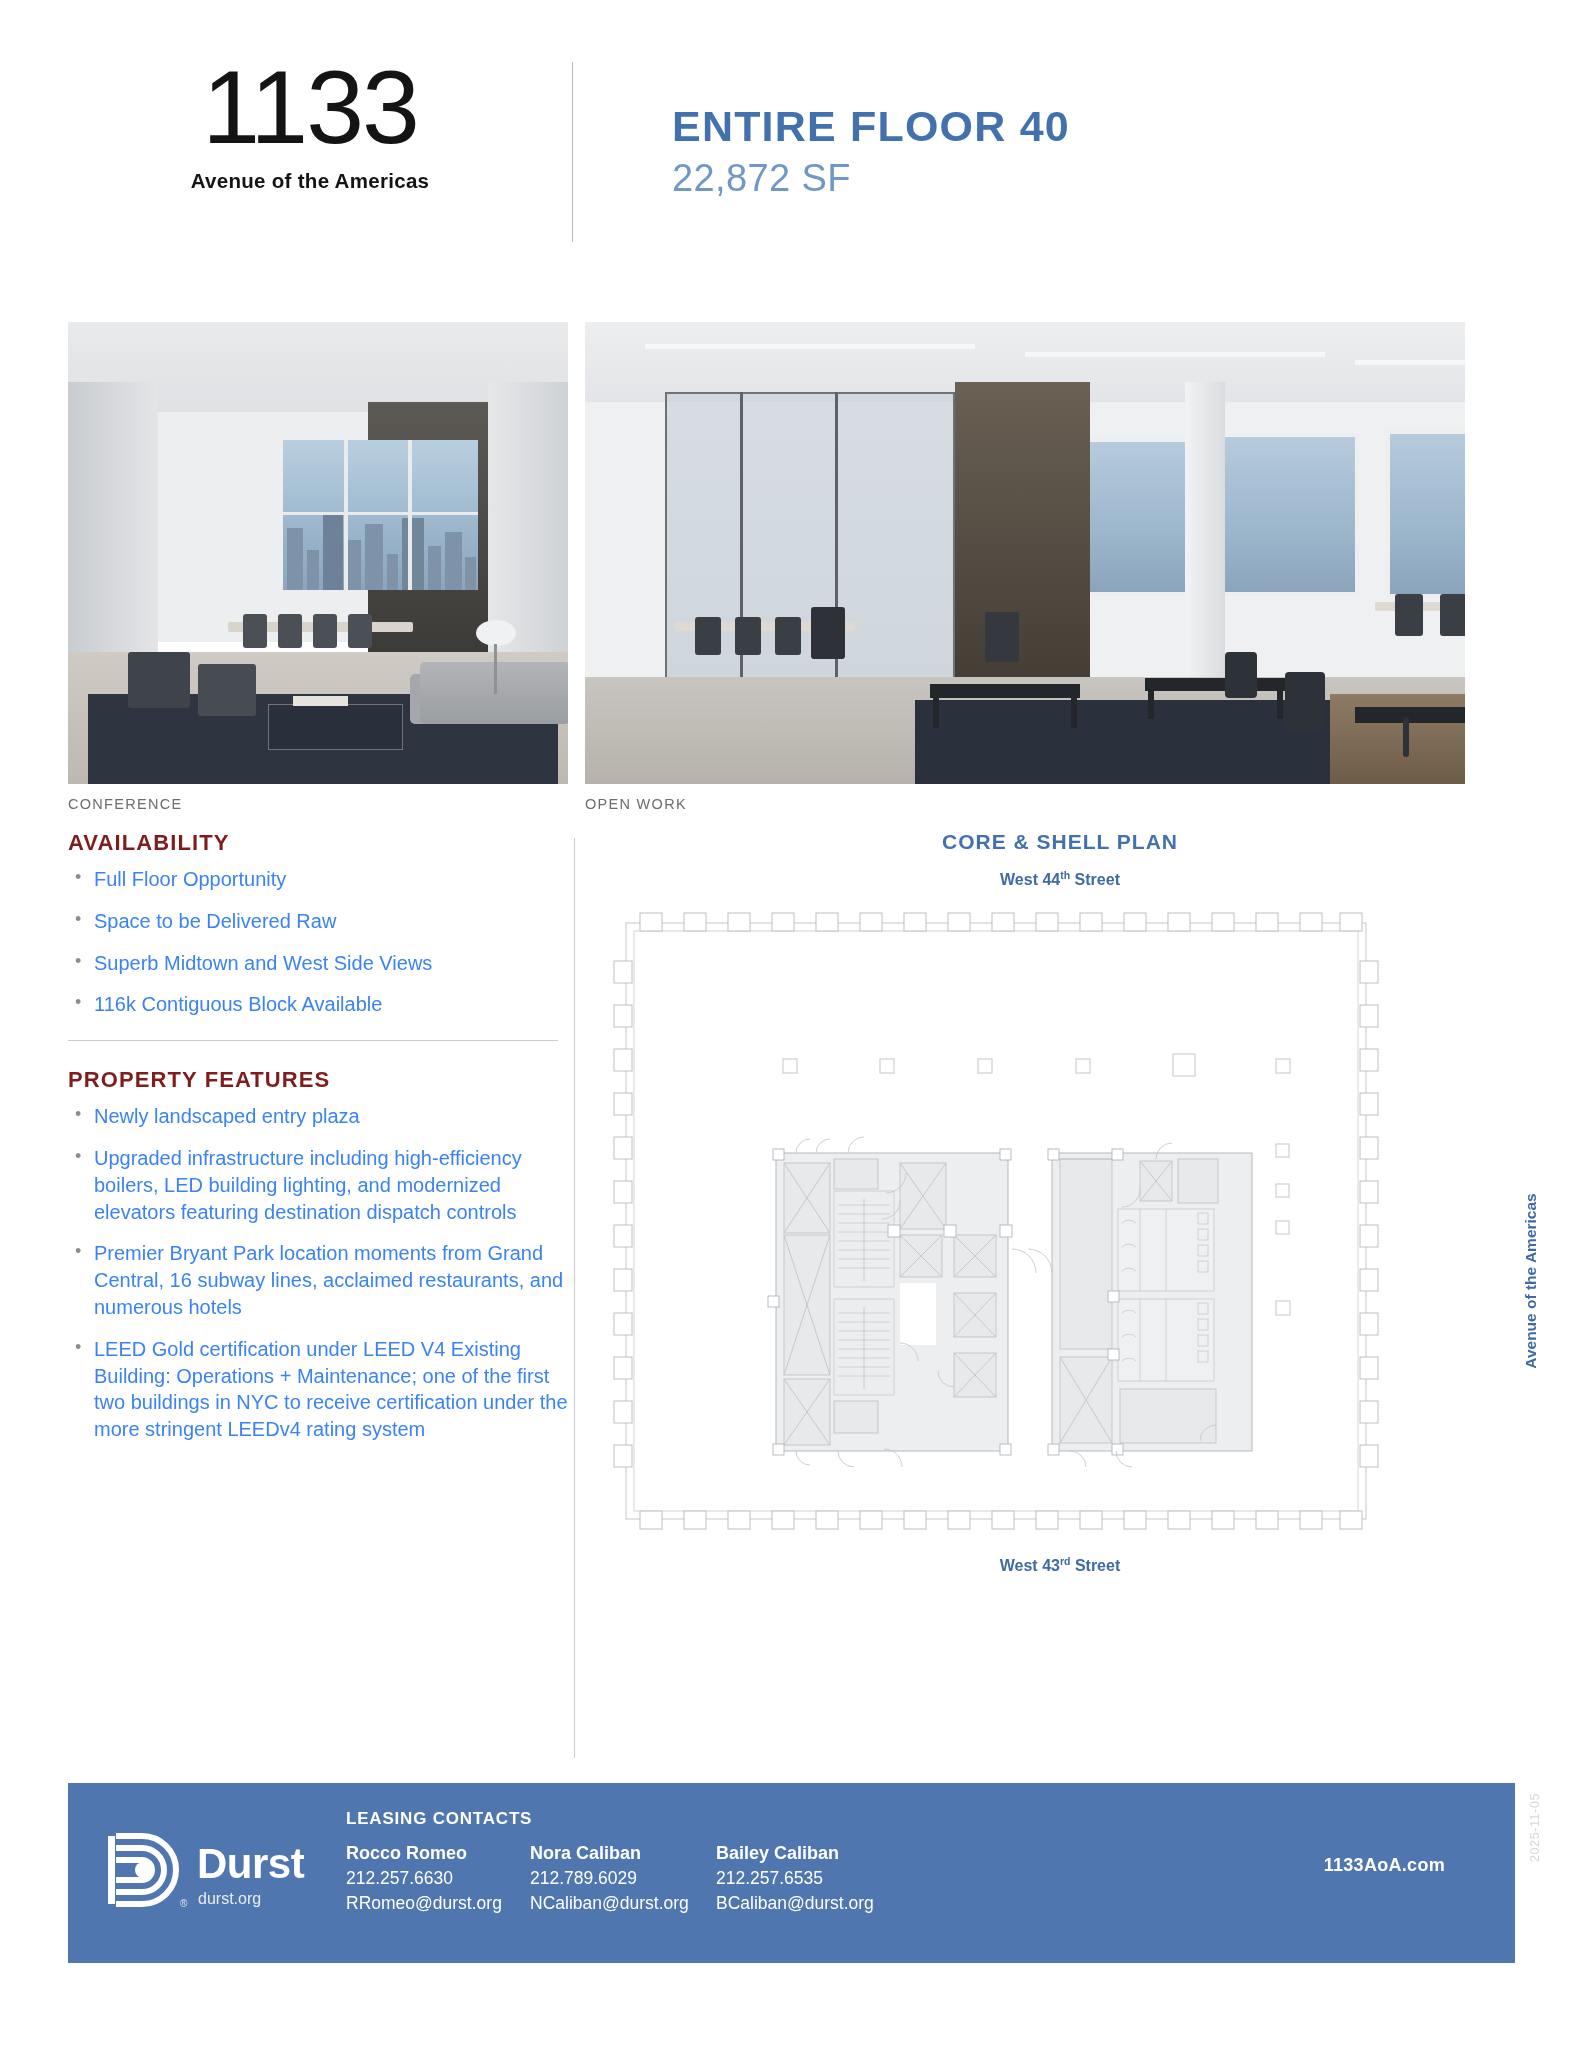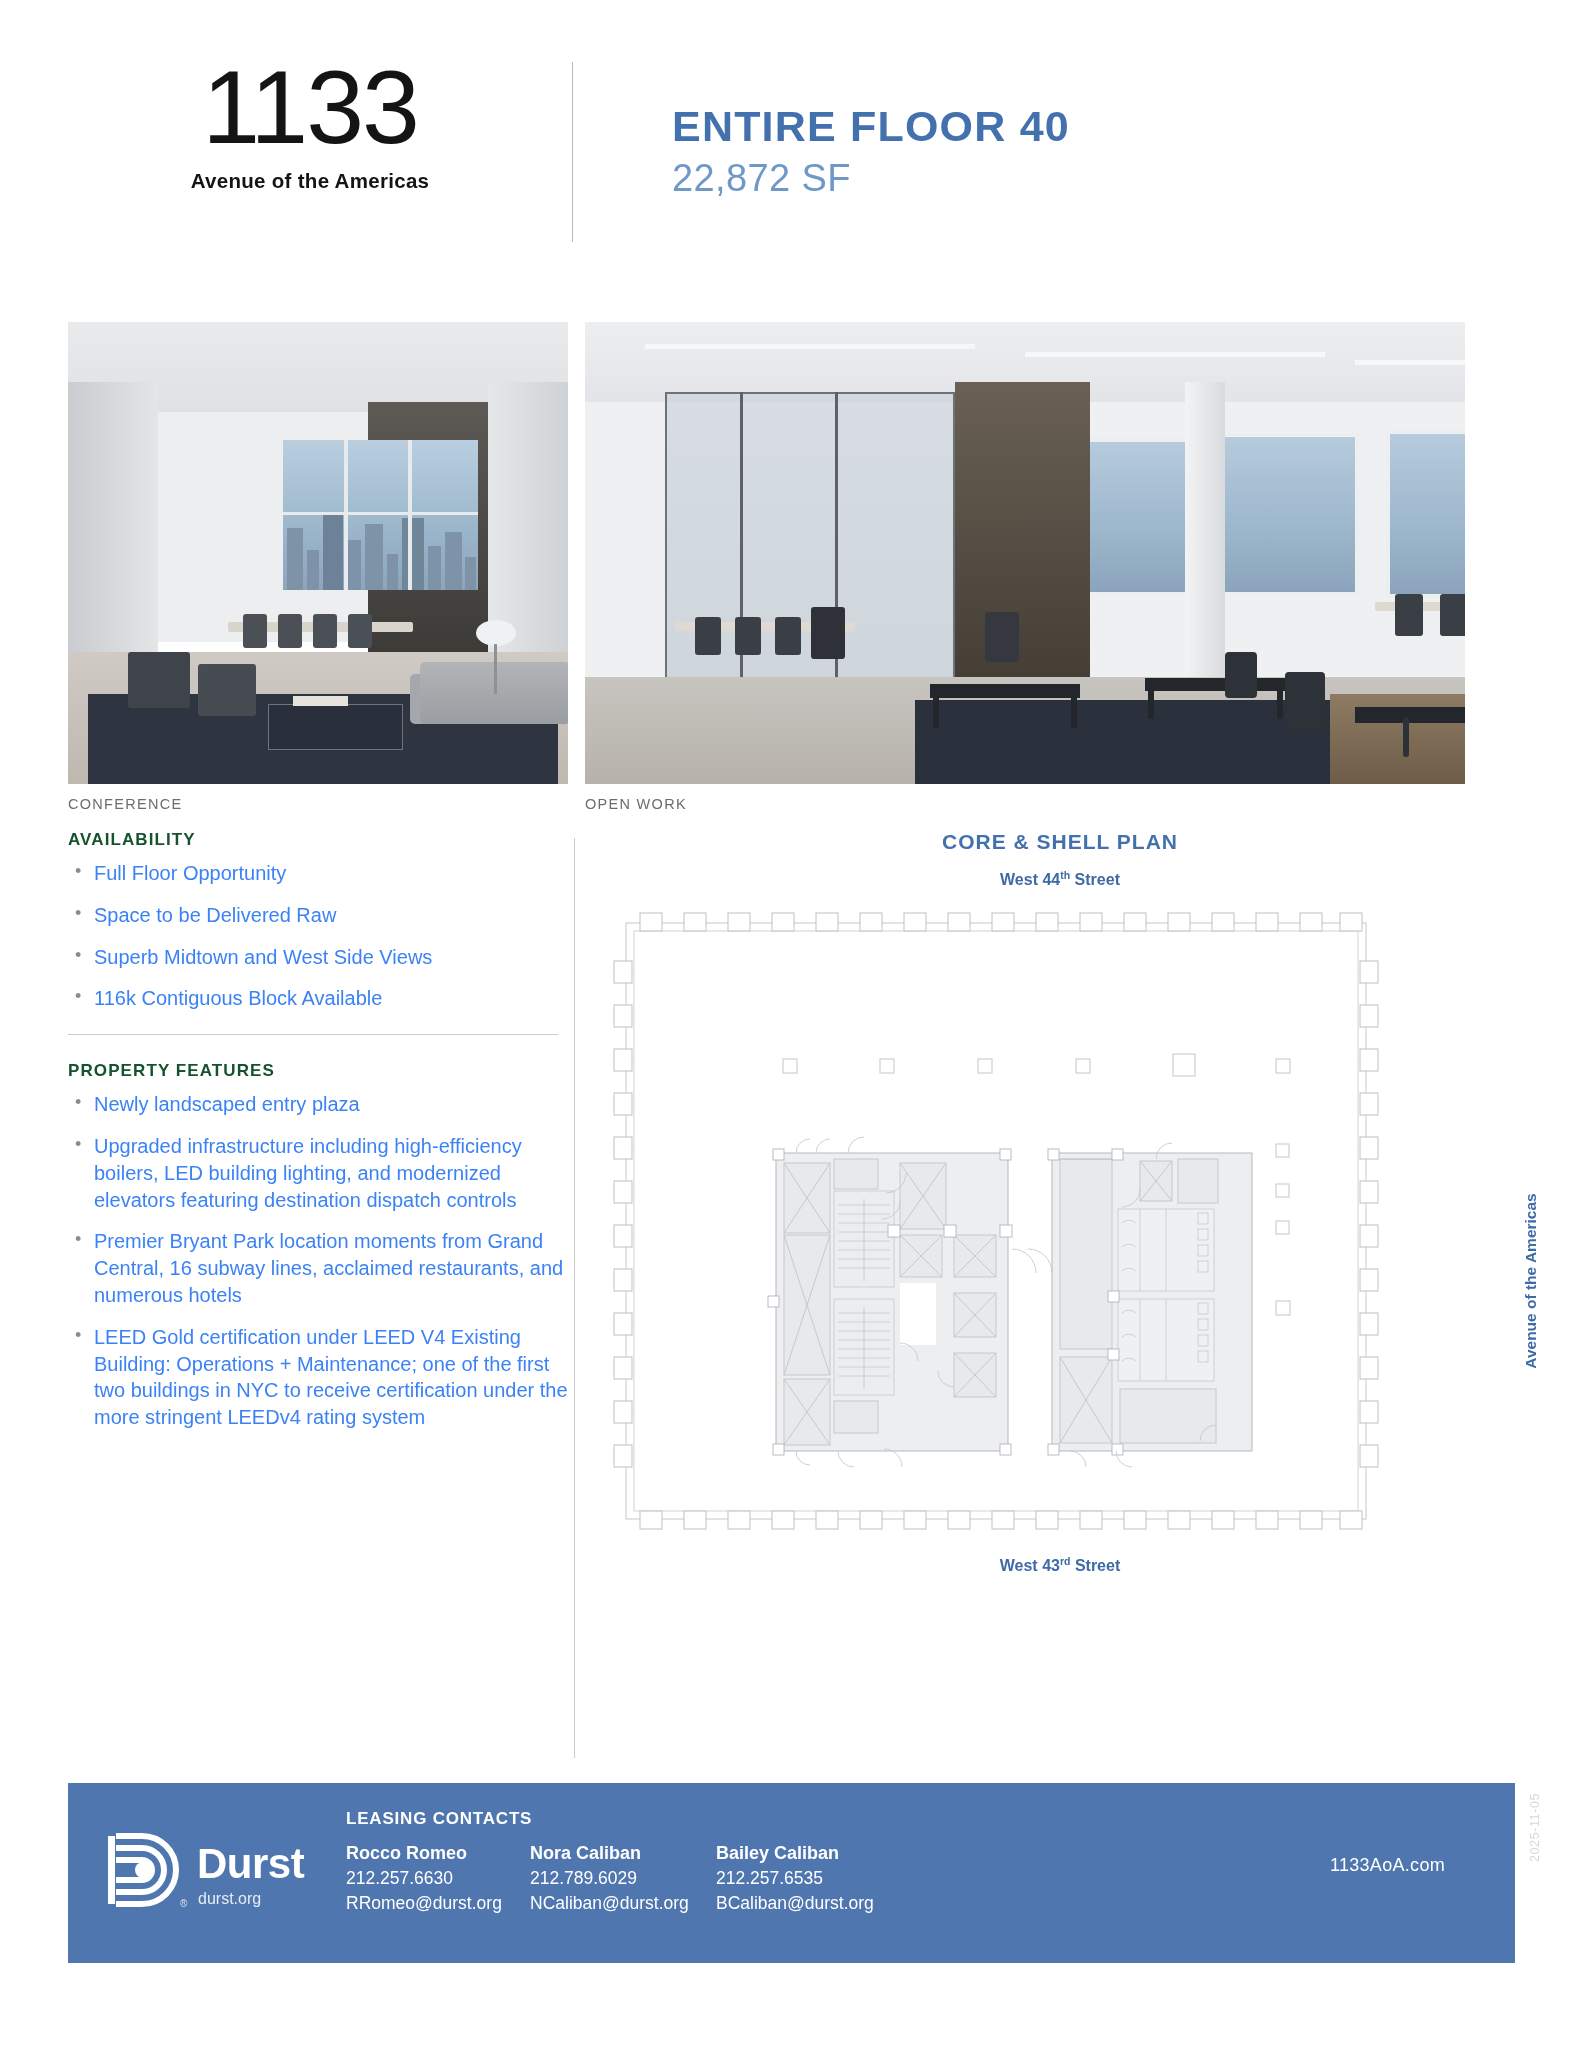--- a/index.html
+++ b/index.html
@@ -112,7 +112,7 @@
   .col-right { position:absolute; left:600px; top:0; width:920px; }
 
   .sec-head {
-    font-size:17px; font-weight:bold; letter-spacing:1.1px; color:#14532d;
+    font-size:22px; font-weight:bold; letter-spacing:1.1px; color:#7f1d1d;
     margin-bottom:10px;
   }
   ul.bullets { list-style:none; }

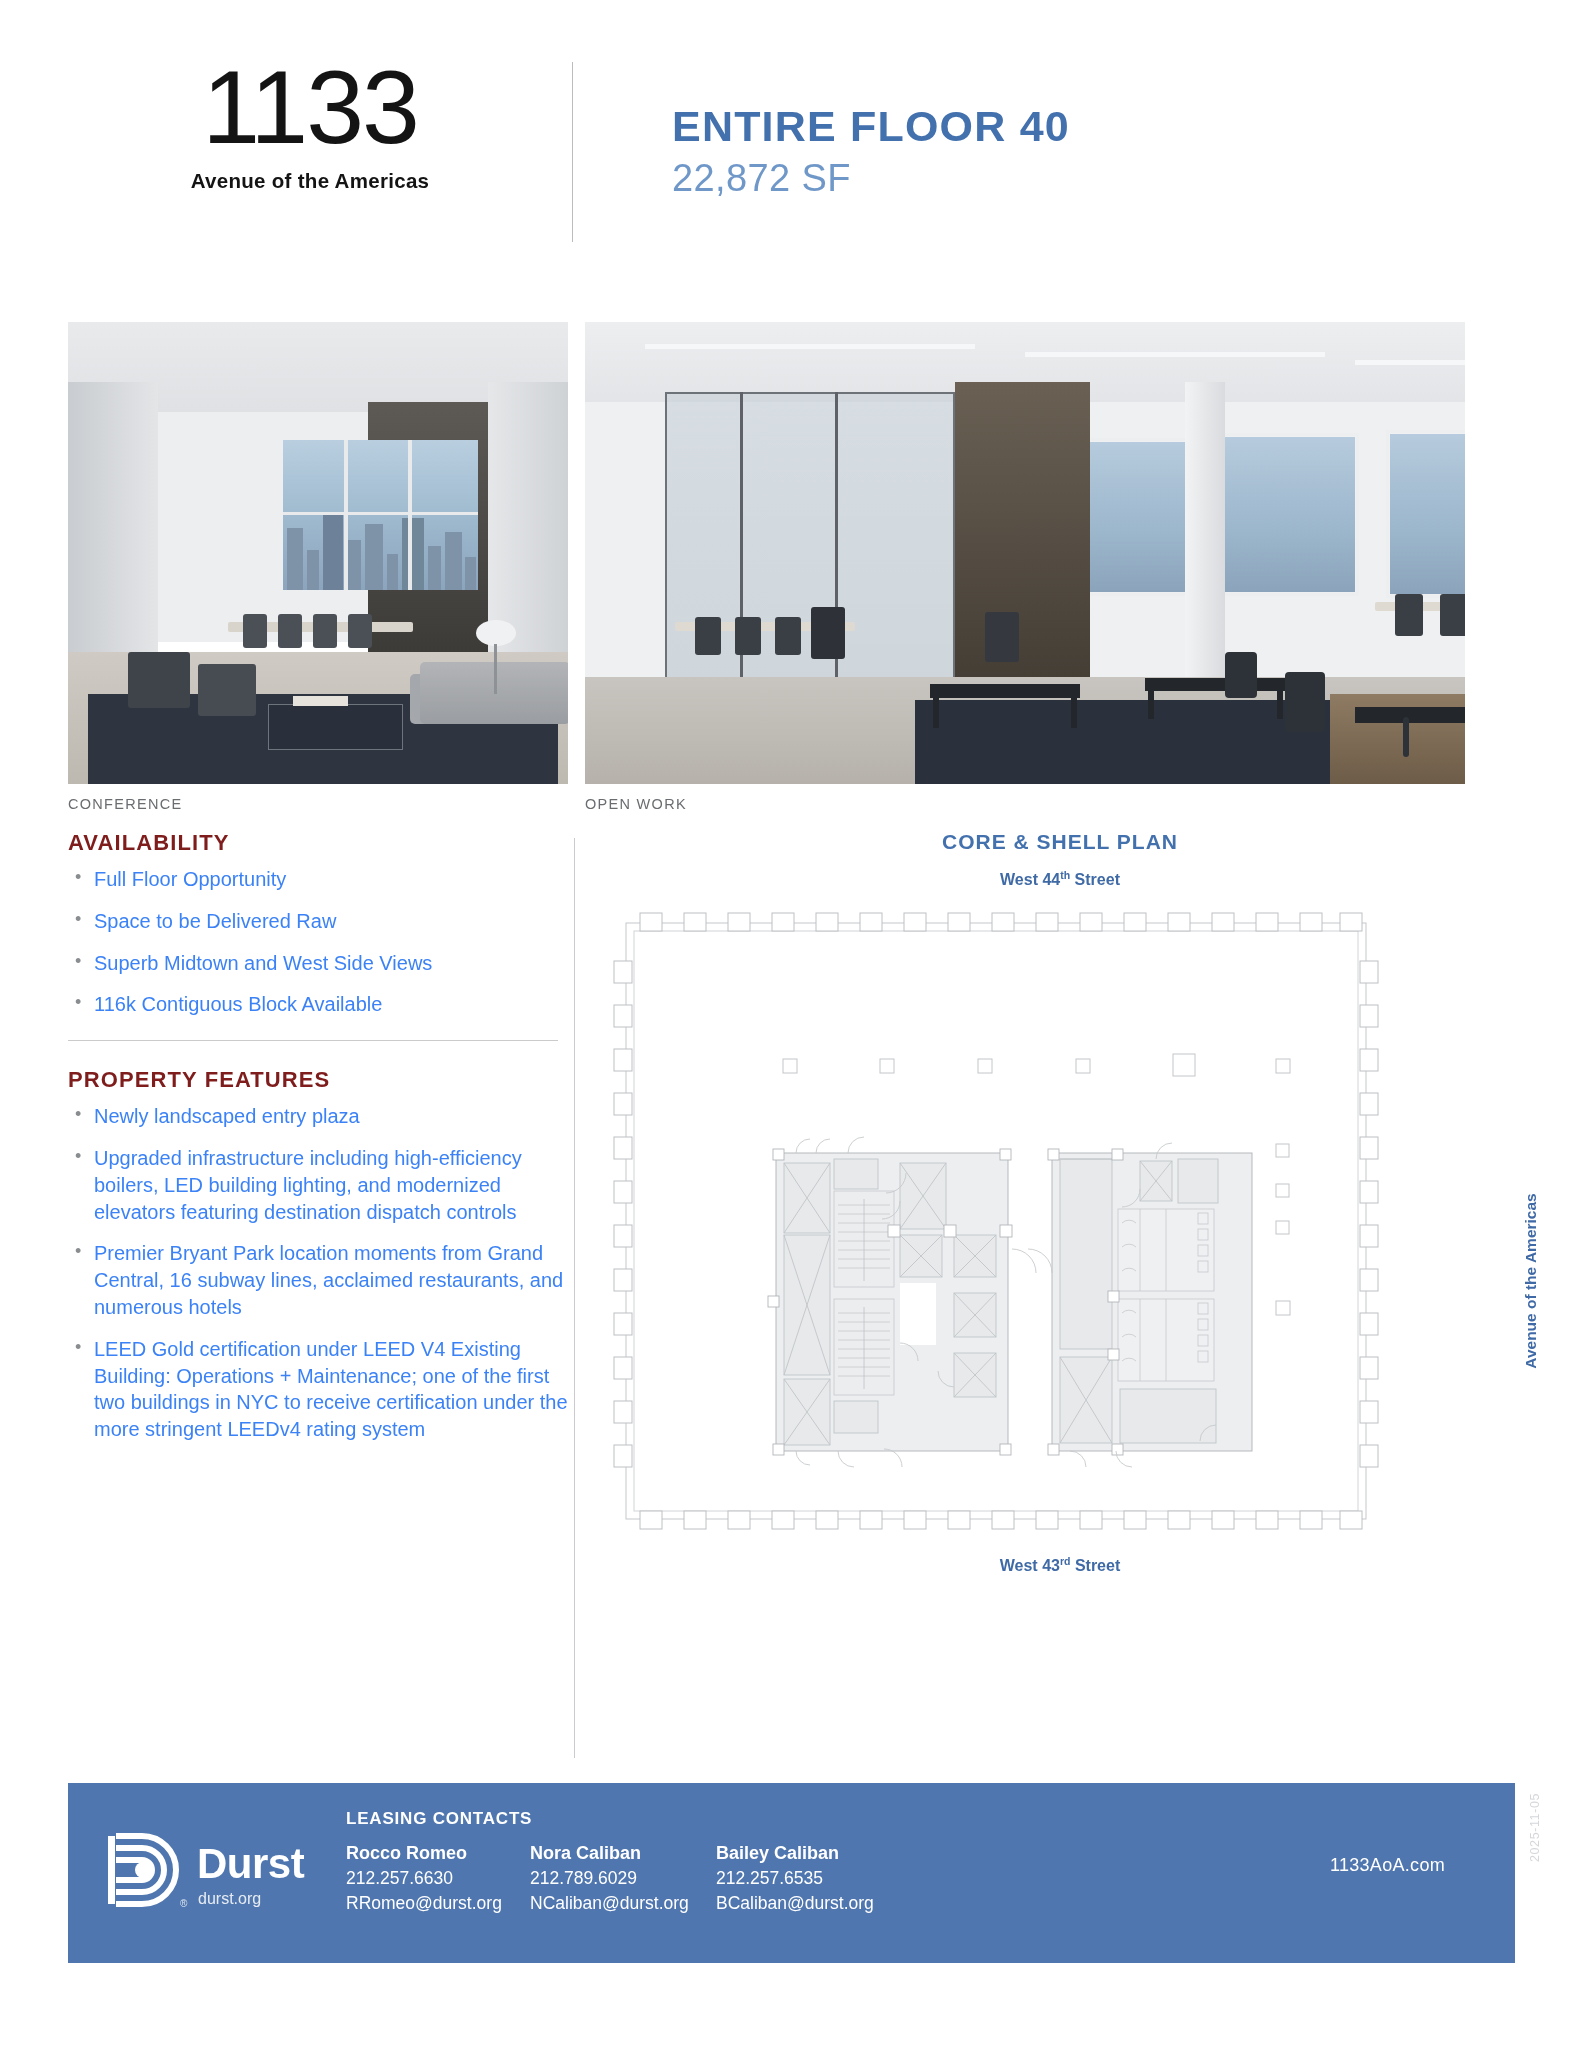--- a/index.html
+++ b/index.html
@@ -154,7 +154,7 @@
   .c1 { left:278px; }
   .c2 { left:462px; }
   .c3 { left:648px; }
-  .site-url { position:absolute; right:70px; top:72px; color:#fff; font-size:18px; font-weight:normal; letter-spacing:0.3px; }
+  .site-url { position:absolute; right:70px; top:72px; color:#fff; font-size:18px; font-weight:bold; letter-spacing:0.3px; }
   .datestamp {
     position:absolute; left:1528px; top:1862px;
     font-size:12.5px; color:#d5d7da; letter-spacing:0.6px;

